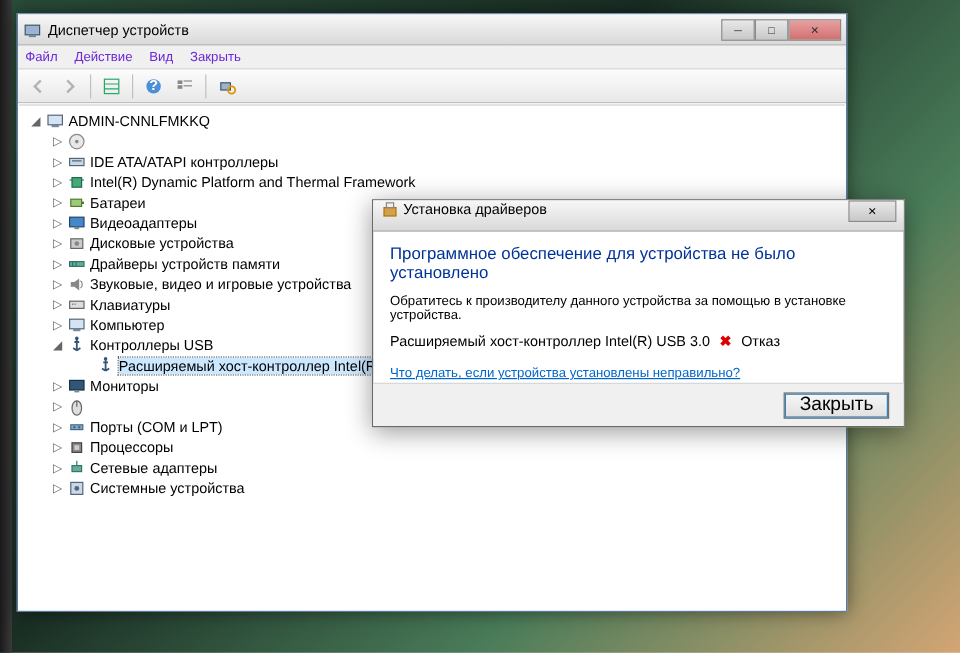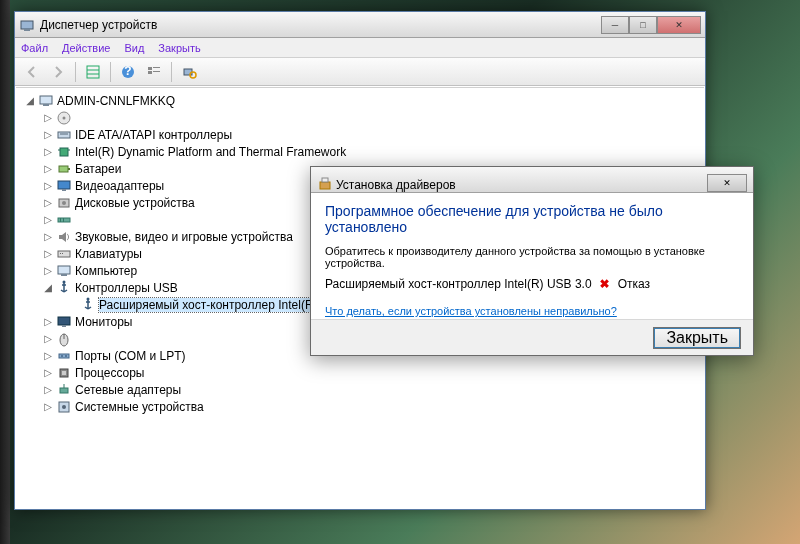--- a/index.html
+++ b/index.html
@@ -27,7 +27,7 @@
 .lvl2{padding-left:50px}
 .tree-node.sel .lbl{background:#cce8ff;outline:1px dotted #666}
 .dialog{position:absolute;left:310px;top:166px;width:444px;height:190px;background:#fff;border:1px solid #6a6a6a;box-shadow:0 4px 20px rgba(0,0,0,0.4)}
-.dlg-title{height:26px;background:linear-gradient(180deg,#f7f7f7 0%,#e8e8e8 50%,#d9d9d9 100%);border-bottom:1px solid #a0a0a0;display:flex;align-items:flex-end;padding:0 6px}
+.dlg-title{height:26px;background:linear-gradient(180deg,#f7f7f7 0%,#e8e8e8 50%,#d9d9d9 100%);border-bottom:1px solid #a0a0a0;display:flex;align-items:flex-start;padding:0 6px}
 .dlg-title .ttl{flex:1;font-size:12px;color:#000}
 .dlg-close{width:40px;height:18px;background:linear-gradient(180deg,#e8e8e8,#c8c8c8);border:1px solid #8a8a8a;display:flex;align-items:center;justify-content:center;font-size:9px}
 .dlg-body{padding:10px 14px}

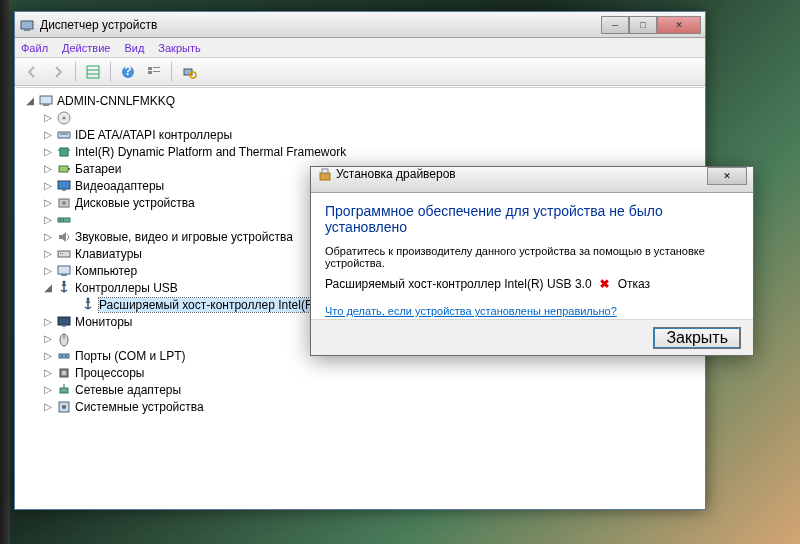--- a/index.html
+++ b/index.html
@@ -190,6 +190,7 @@
               <rect x="7" y="6" width="1" height="4" fill="#376"></rect>
             </svg>
           </span>
+          <span class="lbl">Драйверы устройств памяти</span>
         </div>
         <div class="tree-node lvl1">
           <span class="exp">▷</span>

